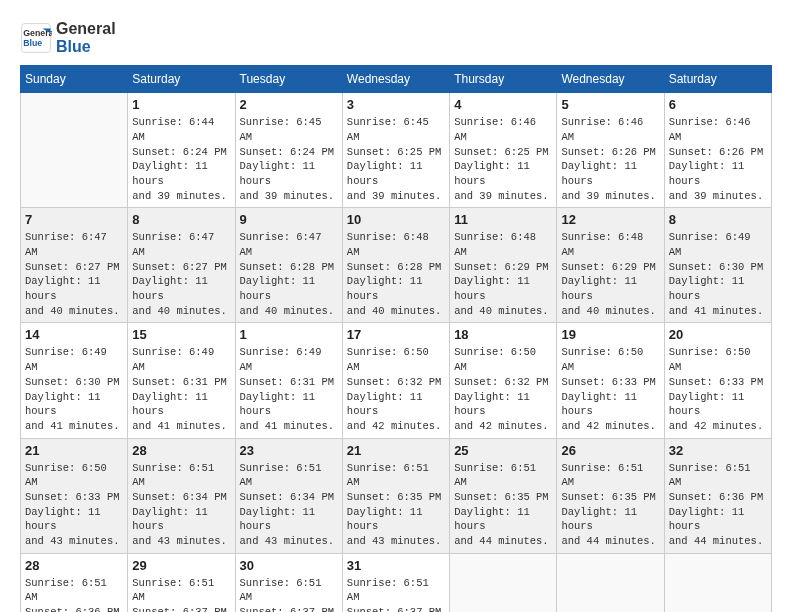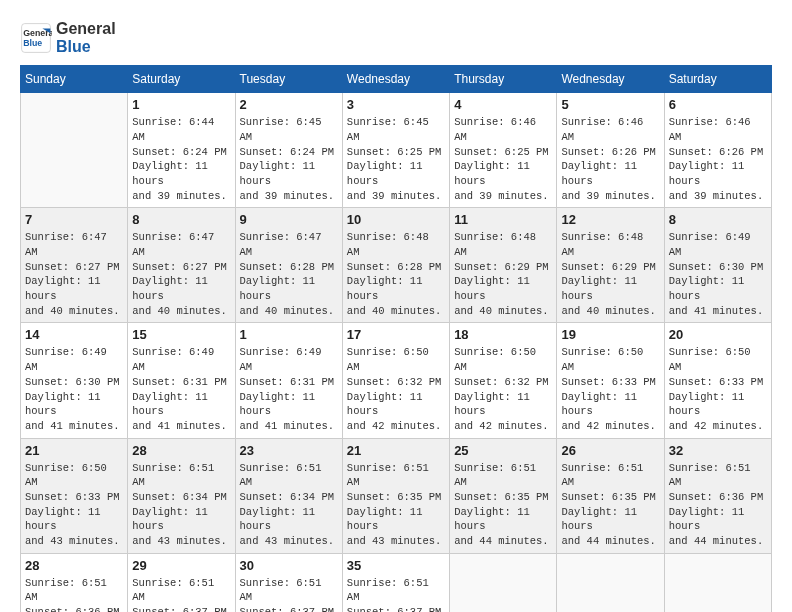--- a/index.html
+++ b/index.html
@@ -246,7 +246,7 @@
           <div class="day-info">Sunrise: 6:51 AM<br>Sunset: 6:37 PM<br>Daylight: 11 hours<br>and 45 minutes.</div>
         </td>
         <td>
-          <div class="day-number">35</div>
+          <div class="day-number">31</div>
           <div class="day-info">Sunrise: 6:51 AM<br>Sunset: 6:37 PM<br>Daylight: 11 hours<br>and 46 minutes.</div>
         </td>
         <td class="empty"></td>

